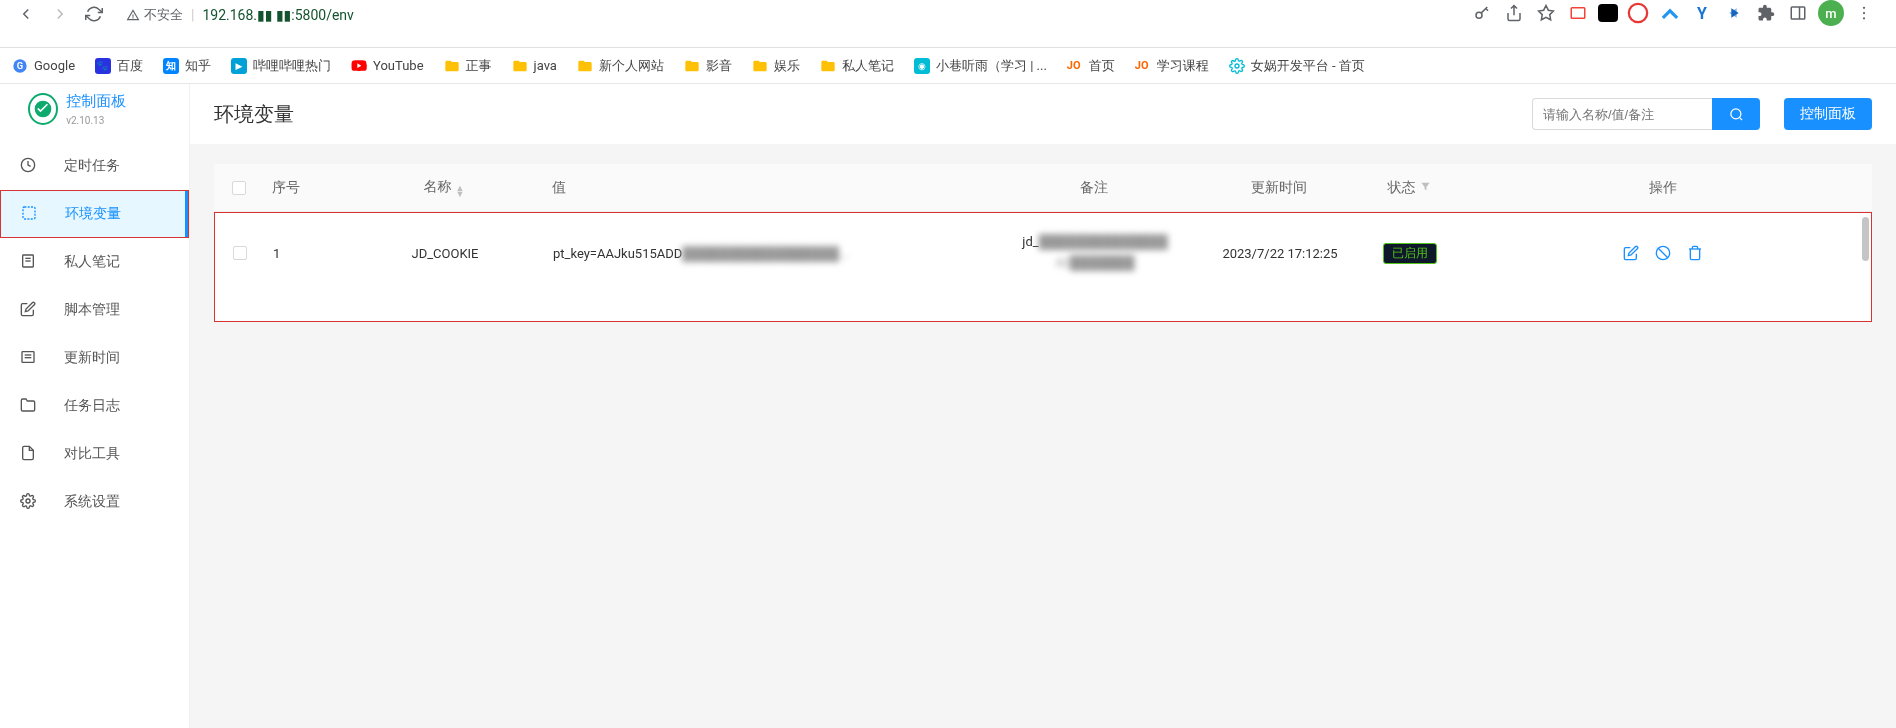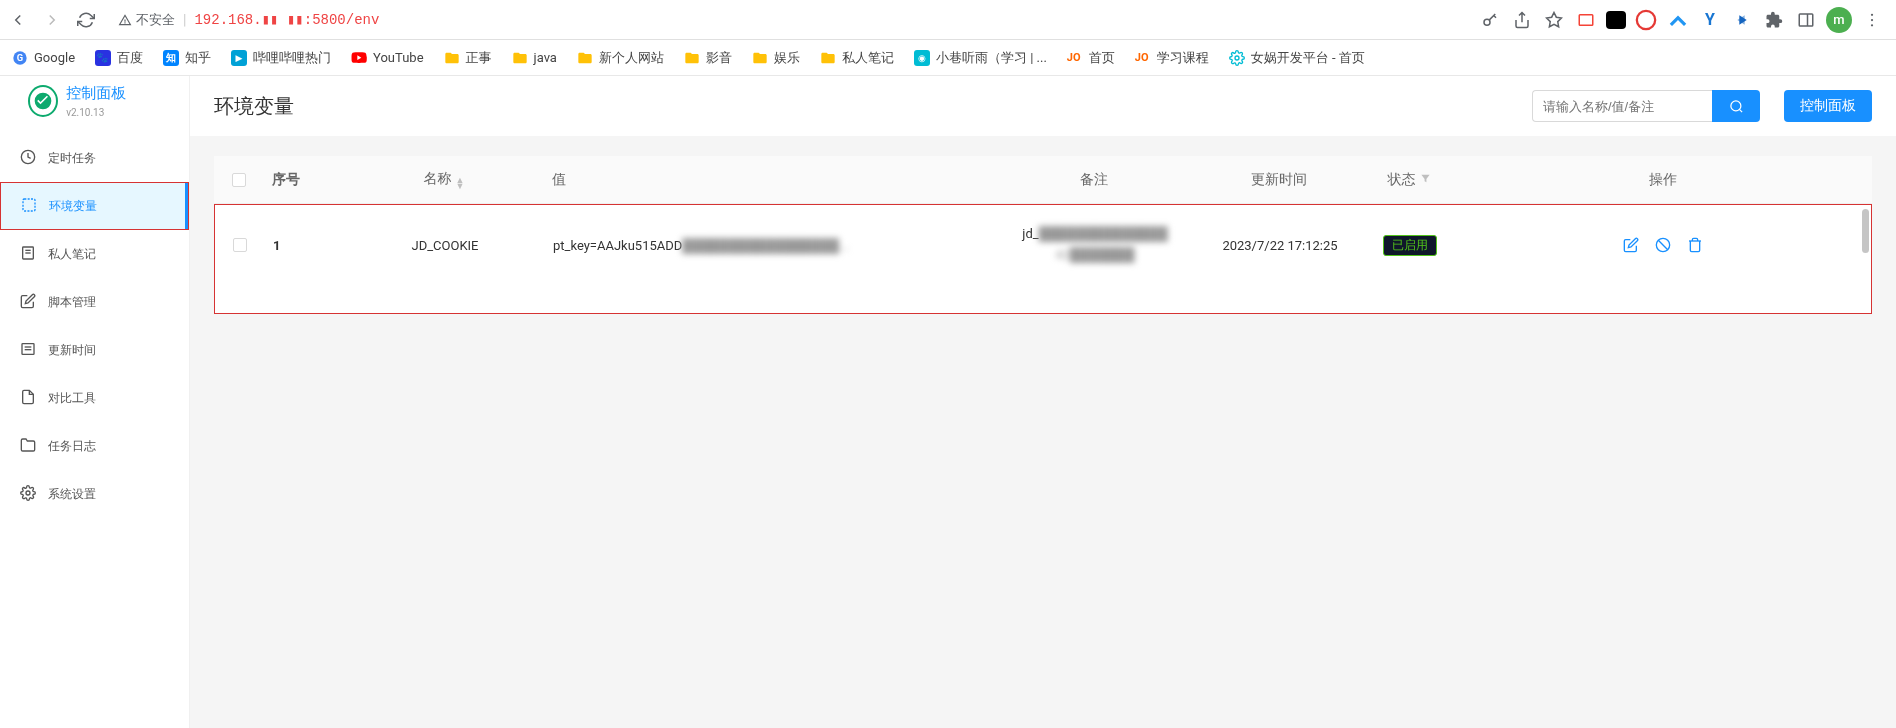--- a/index.html
+++ b/index.html
@@ -6,7 +6,7 @@
     body { font-family: -apple-system, BlinkMacSystemFont, "Segoe UI", Roboto, "Helvetica Neue", Arial, sans-serif; font-size: 14px; color: #333; background: #fff; }
     
     
-    .browser-bar { height: 40px; display: flex; align-items: center; padding: 0 4px; gap: 6px; border-bottom: 1px solid #e0e0e0; }
+    .browser-bar { height: 48px; display: flex; align-items: flex-start; padding: 0 12px; gap: 6px; border-bottom: 1px solid #e0e0e0; }
     .nav-btn { width: 28px; height: 28px; display: flex; align-items: center; justify-content: center; border-radius: 50%; color: #5f6368; cursor: pointer; }
     .nav-btn svg { width: 18px; height: 18px; }
     .url-bar { flex: 1; height: 30px; display: flex; align-items: center; gap: 8px; padding: 0 12px; color: #5f6368; font-size: 14px; }

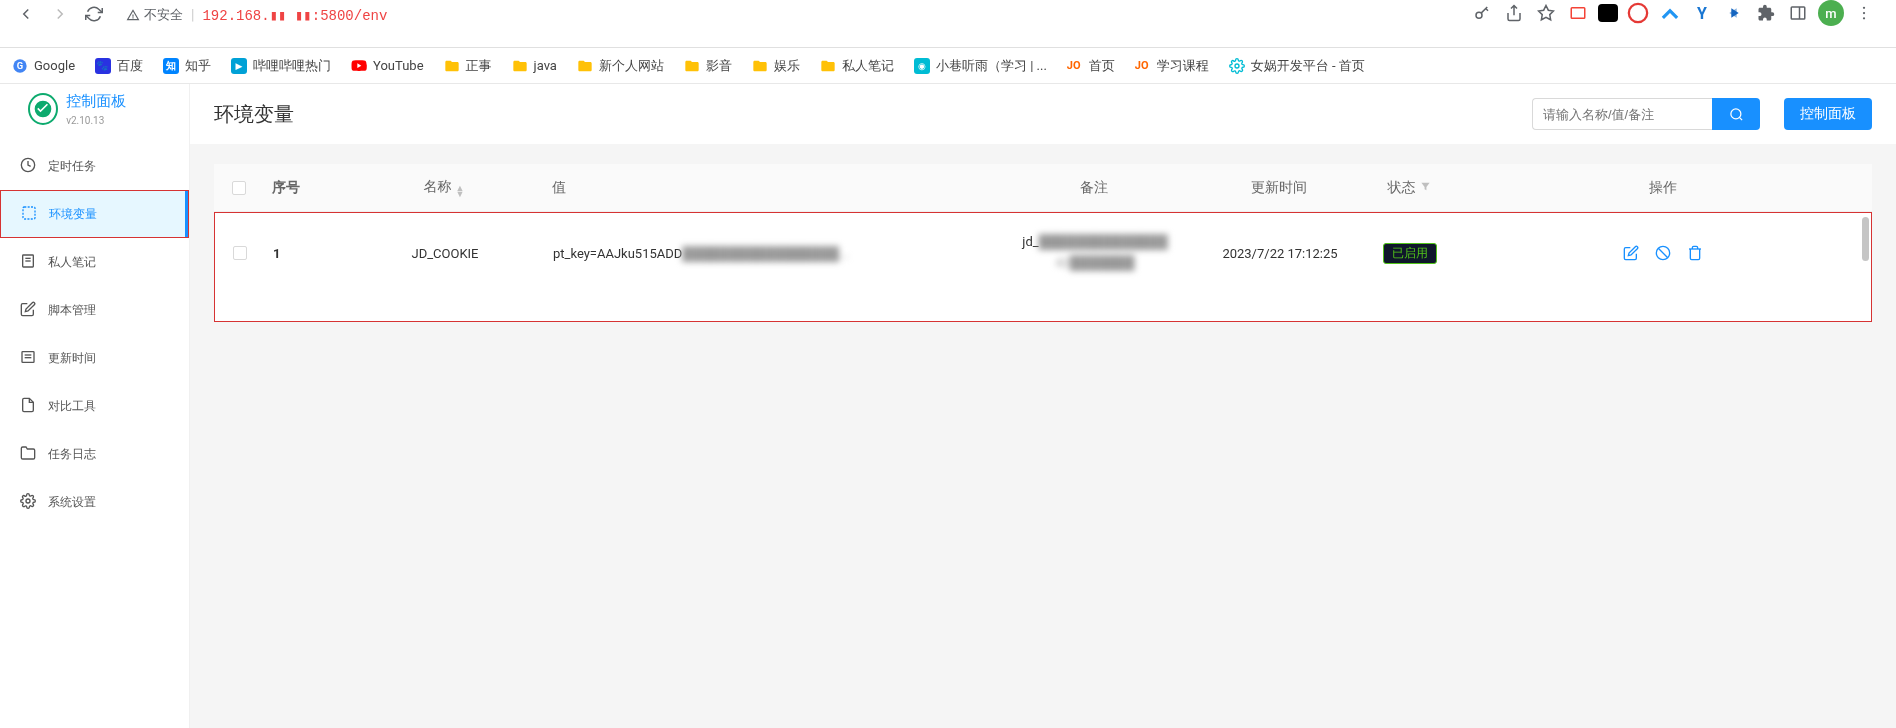--- a/index.html
+++ b/index.html
@@ -11,7 +11,7 @@
     .nav-btn svg { width: 18px; height: 18px; }
     .url-bar { flex: 1; height: 30px; display: flex; align-items: center; gap: 8px; padding: 0 12px; color: #5f6368; font-size: 14px; }
     .url-bar .insecure { display: flex; align-items: center; gap: 4px; font-size: 13px; color: #5f6368; }
-    .url-text { color: #ef4444; font-family: Liberation Mono, monospace; }
+    .url-text { color: #14532d; }
     .chrome-actions { display: flex; align-items: center; gap: 8px; padding-right: 8px; }
     .chrome-icon { width: 24px; height: 24px; display: flex; align-items: center; justify-content: center; color: #5f6368; }
     .ext-icon { width: 24px; height: 24px; border-radius: 4px; display: flex; align-items: center; justify-content: center; font-size: 11px; font-weight: bold; }

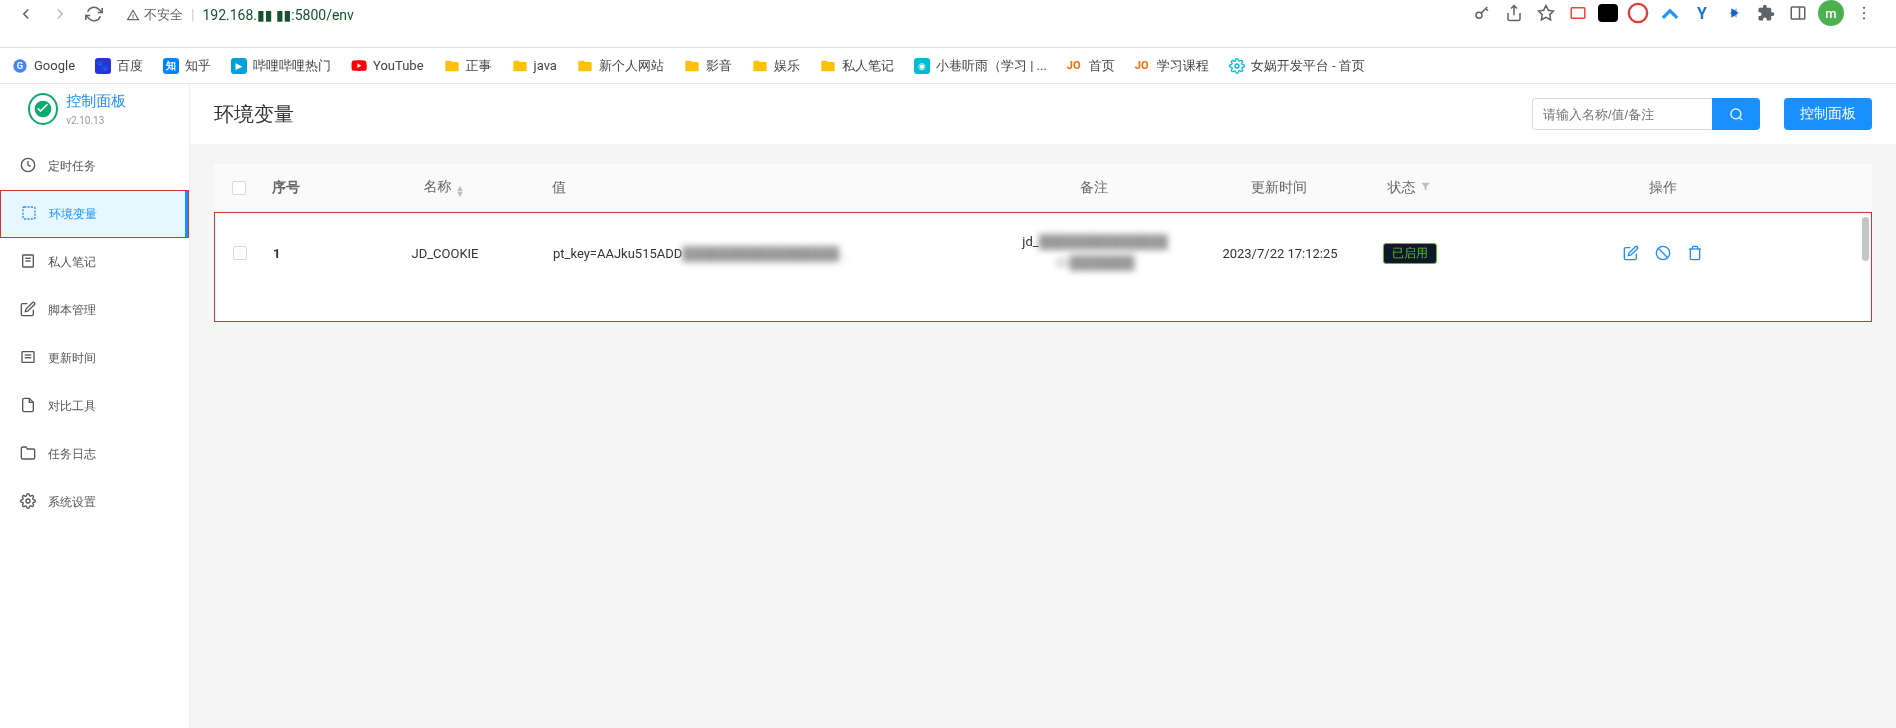--- a/index.html
+++ b/index.html
@@ -31,7 +31,7 @@
     .logo-text { font-size: 15px; color: #1890ff; font-weight: 500; }
     .logo-version { font-size: 10px; color: #999; }
     .menu { padding-top: 8px; }
-    .menu-item { height: 48px; display: flex; align-items: center; padding: 0 20px; gap: 12px; cursor: pointer; color: #555; font-size: 12px; position: relative; }
+    .menu-item { height: 48px; display: flex; align-items: center; padding: 0 20px; gap: 28px; cursor: pointer; color: #555; font-size: 14px; position: relative; }
     .menu-item.active { background: #e6f7ff; color: #1890ff; }
     .menu-item.active.highlighted { border: 1.5px solid #d63333; }
     .menu-item.active::after { content: ''; position: absolute; right: 0; top: 0; bottom: 0; width: 3px; background: #1890ff; }

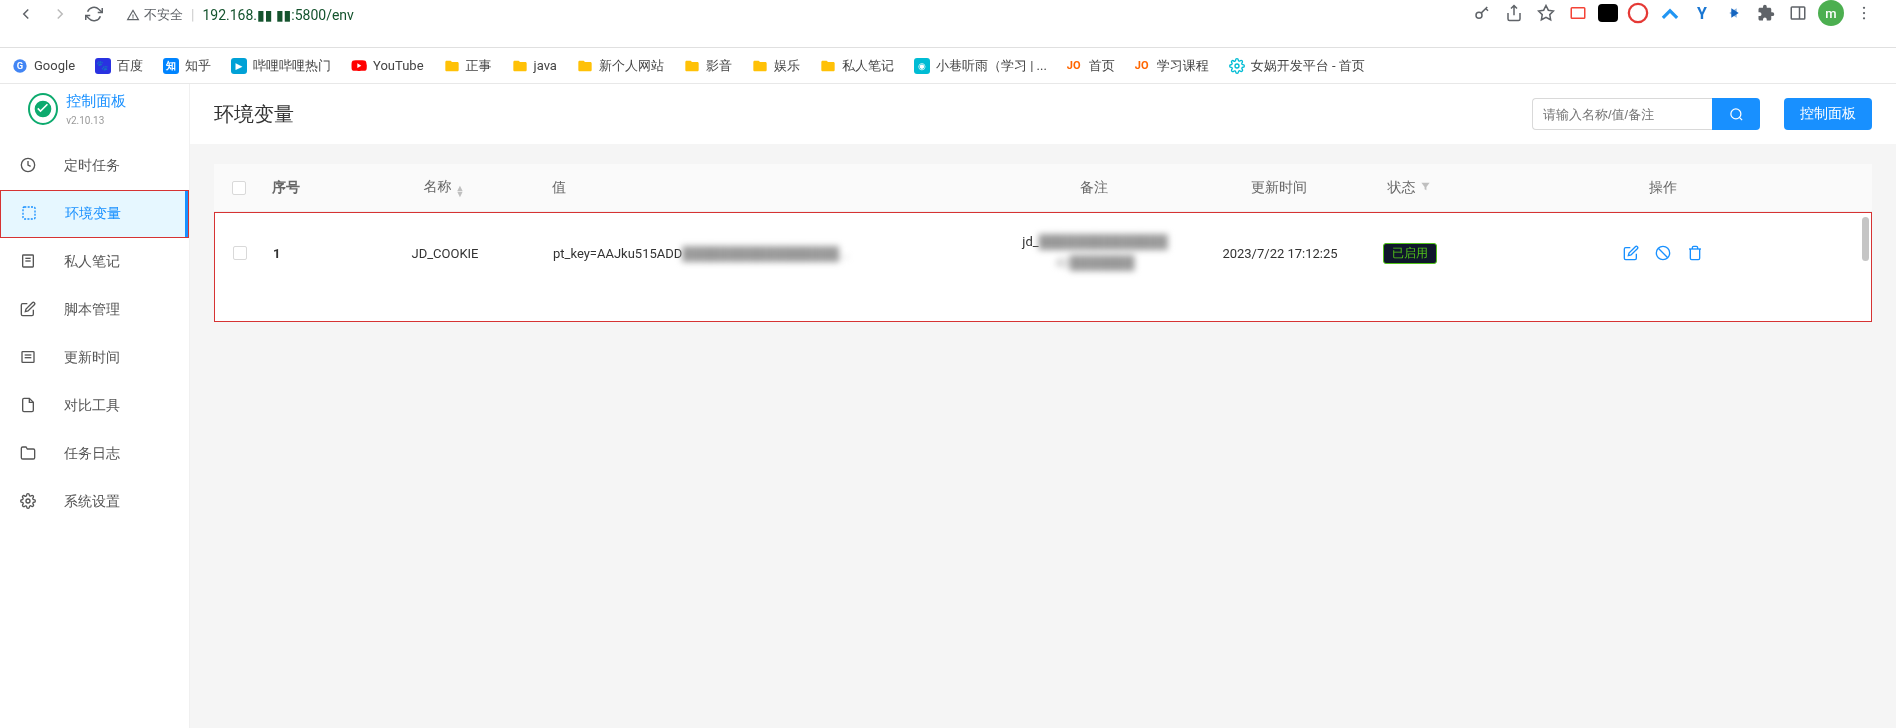--- a/index.html
+++ b/index.html
@@ -52,7 +52,7 @@
     .table-header { display: flex; align-items: center; height: 48px; border-bottom: 1px solid #f0f0f0; font-size: 14px; color: #666; background: #fafafa; }
     .col { padding: 0 8px; }
     .col-check { width: 50px; display: flex; justify-content: center; }
-    .col-index { width: 80px; font-weight: bold; }
+    .col-index { width: 80px; }
     .col-name { width: 200px; text-align: center; position: relative; }
     .col-value { width: 450px; }
     .col-remark { width: 200px; text-align: center; }

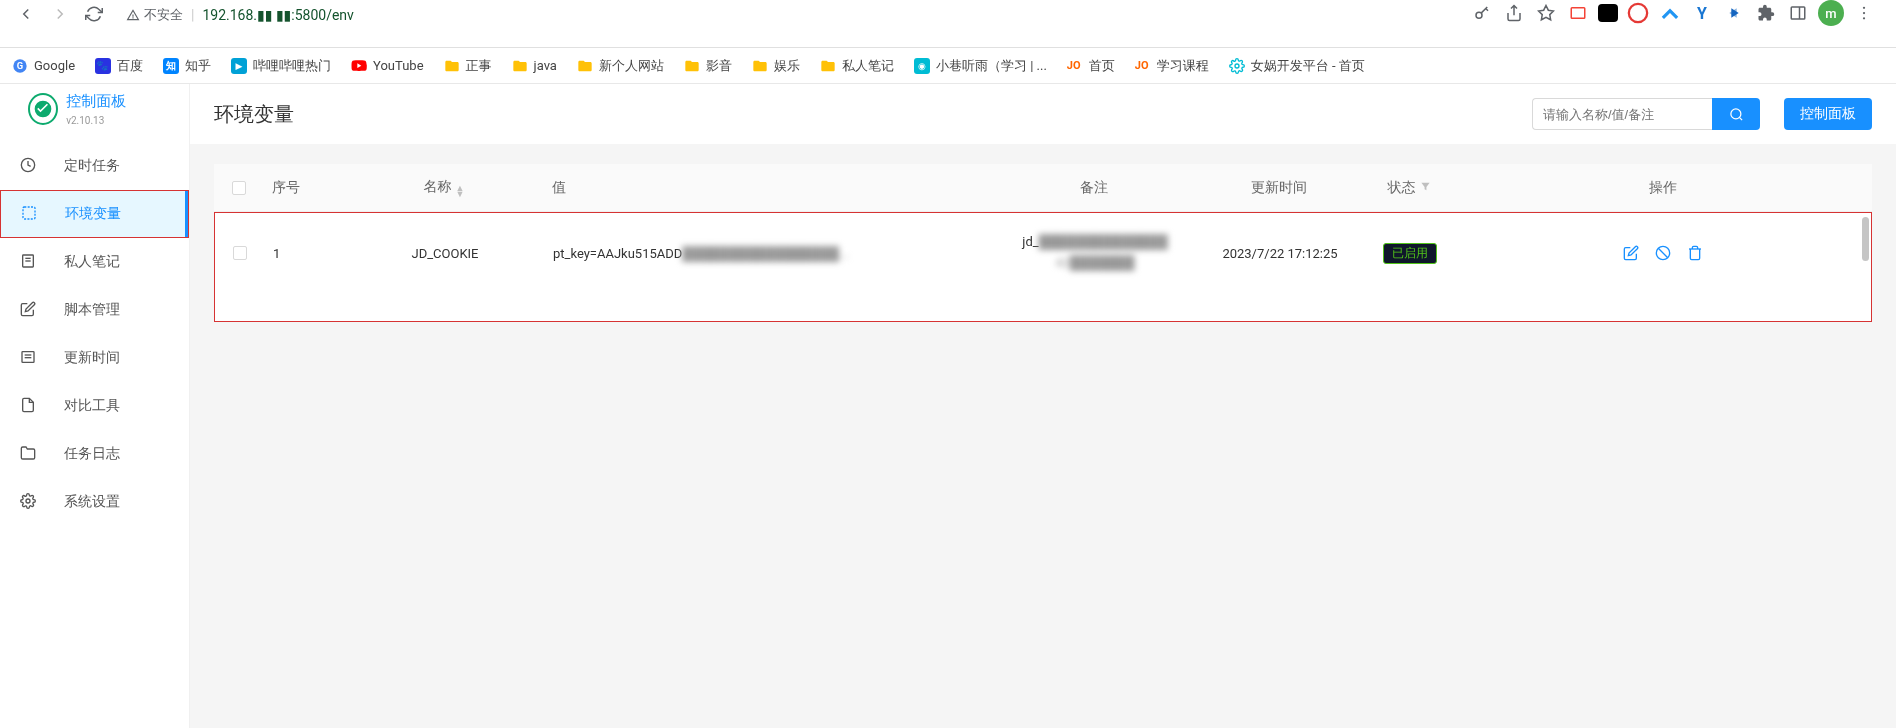--- a/index.html
+++ b/index.html
@@ -328,16 +328,16 @@
         </div>
         <div class="menu-item">
           <span><svg viewBox="0 0 24 24" fill="none" stroke="currentColor" stroke-width="2">
+              <path d="M22 19a2 2 0 01-2 2H4a2 2 0 01-2-2V5a2 2 0 012-2h5l2 3h9a2 2 0 012 2z"></path>
+            </svg></span>
+          <span>任务日志</span>
+        </div>
+        <div class="menu-item">
+          <span><svg viewBox="0 0 24 24" fill="none" stroke="currentColor" stroke-width="2">
               <path d="M14 2H6a2 2 0 00-2 2v16a2 2 0 002 2h12a2 2 0 002-2V8z"></path>
               <polyline points="14 2 14 8 20 8"></polyline>
             </svg></span>
           <span>对比工具</span>
-        </div>
-        <div class="menu-item">
-          <span><svg viewBox="0 0 24 24" fill="none" stroke="currentColor" stroke-width="2">
-              <path d="M22 19a2 2 0 01-2 2H4a2 2 0 01-2-2V5a2 2 0 012-2h5l2 3h9a2 2 0 012 2z"></path>
-            </svg></span>
-          <span>任务日志</span>
         </div>
         <div class="menu-item">
           <span><svg viewBox="0 0 24 24" fill="none" stroke="currentColor" stroke-width="2">

